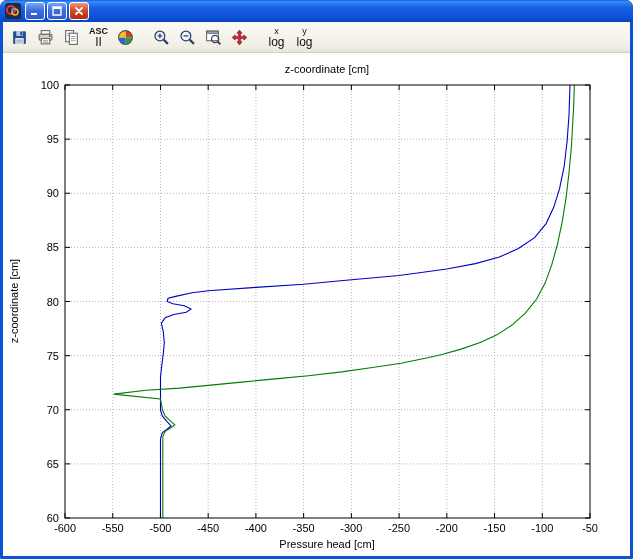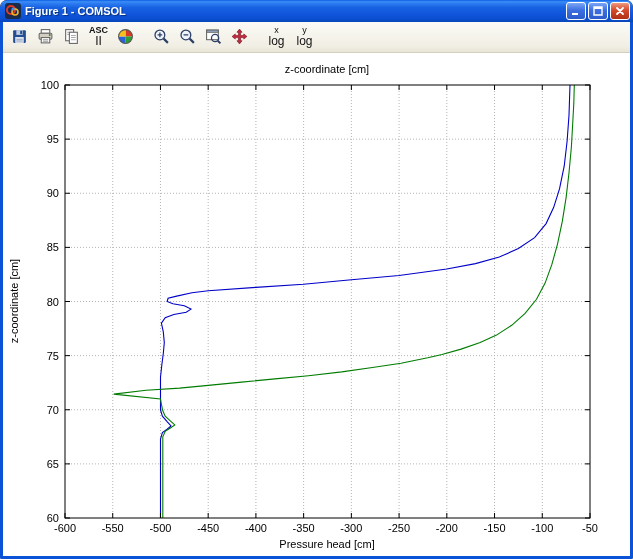--- a/index.html
+++ b/index.html
@@ -66,7 +66,6 @@
         <circle cx="8" cy="6" r="1.6" fill="#3f8df5"></circle>
       </svg>
     </span>
-    <span class="title">Figure 1 - COMSOL</span>
     <span class="win-buttons">
       <button class="wbtn min">
         <svg width="10" height="10" viewBox="0 0 10 10">

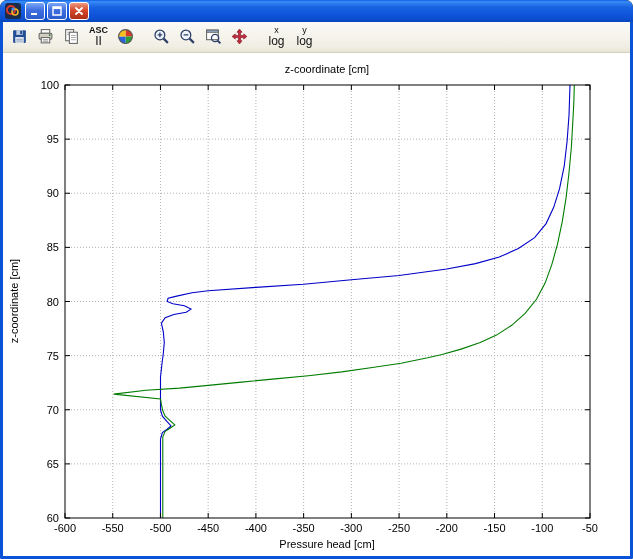--- a/index.html
+++ b/index.html
@@ -36,7 +36,7 @@
     height:31px;flex:0 0 31px;box-sizing:border-box;
     background:linear-gradient(180deg,#fbfaf6 0%,#f1efe4 80%,#e8e5d6 100%);
     border-bottom:1px solid #d4d0bf;
-    display:flex;padding:2px 4px;gap:1px;
+    display:flex;align-items:center;padding:12px 4px;gap:1px;
   }
   .tbtn{
     width:25px;height:25px;border:1px solid transparent;background:transparent;

